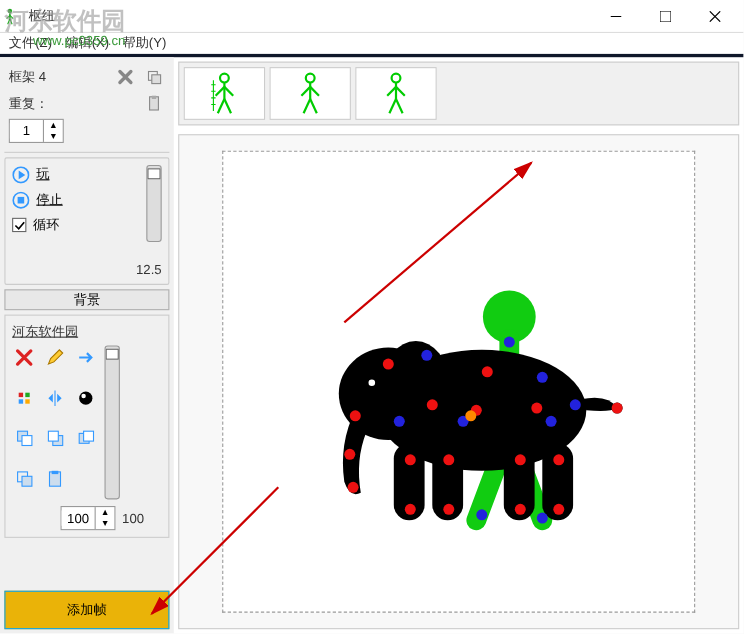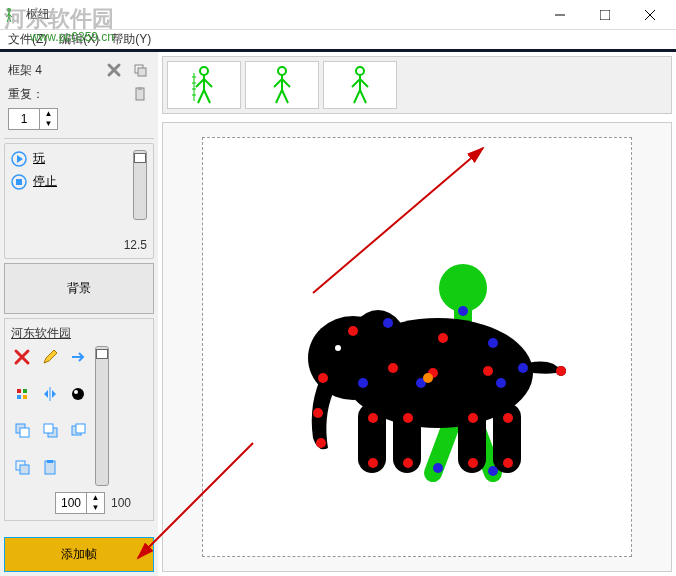--- a/index.html
+++ b/index.html
@@ -171,6 +171,14 @@
                   <rect x="5" y="5" width="6" height="6" fill="#39f"></rect>
                 </svg></span>
             <span style="text-decoration:underline">停止</span>
+          </div>
+          <div class="row">
+            <span class="checkbox">
+                <svg viewBox="0 0 10 10">
+                  <path d="M1 5 L4 8 L9 2" stroke="#000" fill="none" stroke-width="1.5"></path>
+                </svg>
+              </span>
+            <span>循环</span>
           </div>
         </div>
         <div class="slider">

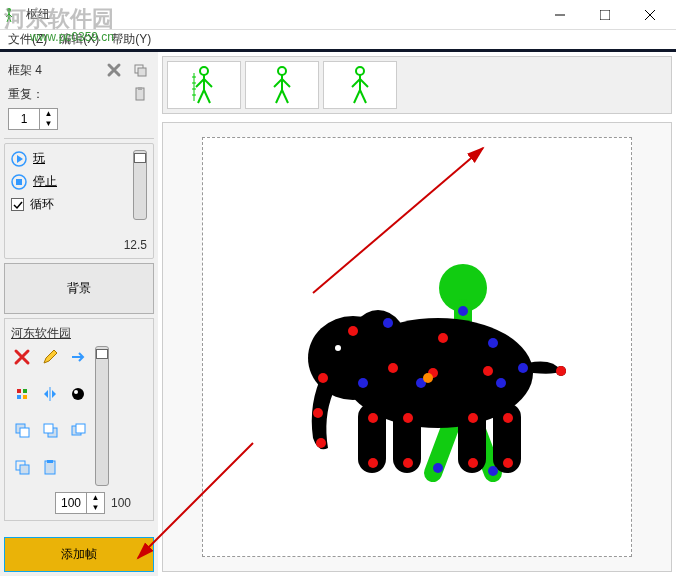--- a/index.html
+++ b/index.html
@@ -40,7 +40,7 @@
 .checkbox { width: 13px; height: 13px; border: 1px solid #666; display: inline-flex; align-items: center; justify-content: center; background: #fff; }
 .checkbox svg { width: 10px; height: 10px; }
 
-.btn { background: #e8e8e8; border: 1px solid #b0b0b0; padding: 16px 0; text-align: center; cursor: pointer; width: 100%; }
+.btn { background: #e8e8e8; border: 1px solid #b0b0b0; padding: 0 0; text-align: center; cursor: pointer; width: 100%; }
 
 .tools-box { background: #f0f0f0; border: 1px solid #ccc; padding: 6px; }
 .tools-box .title { margin-bottom: 4px; color: #333; text-decoration: underline; }

